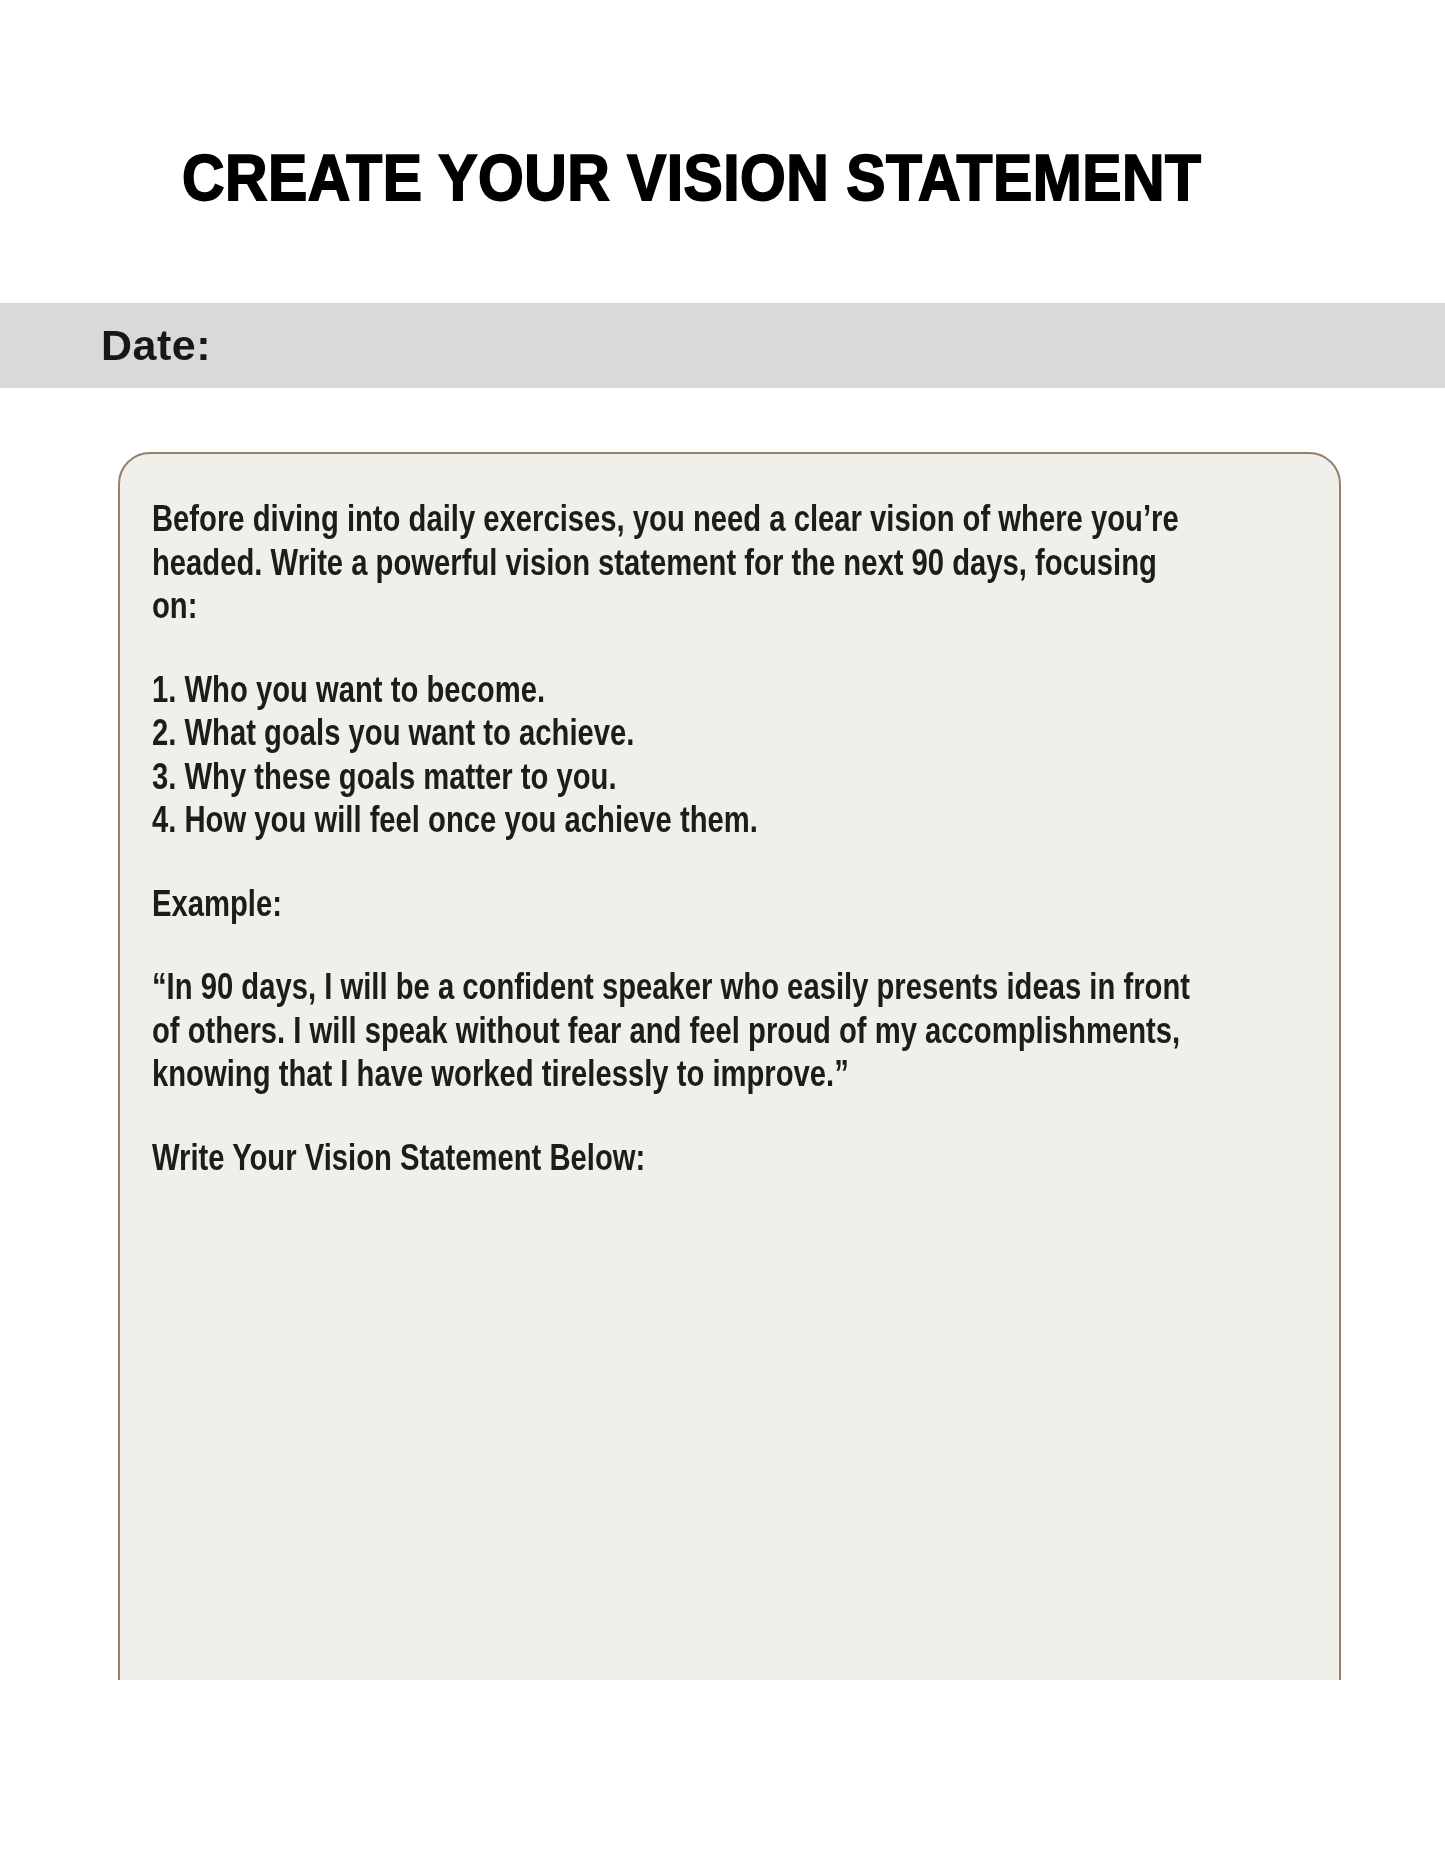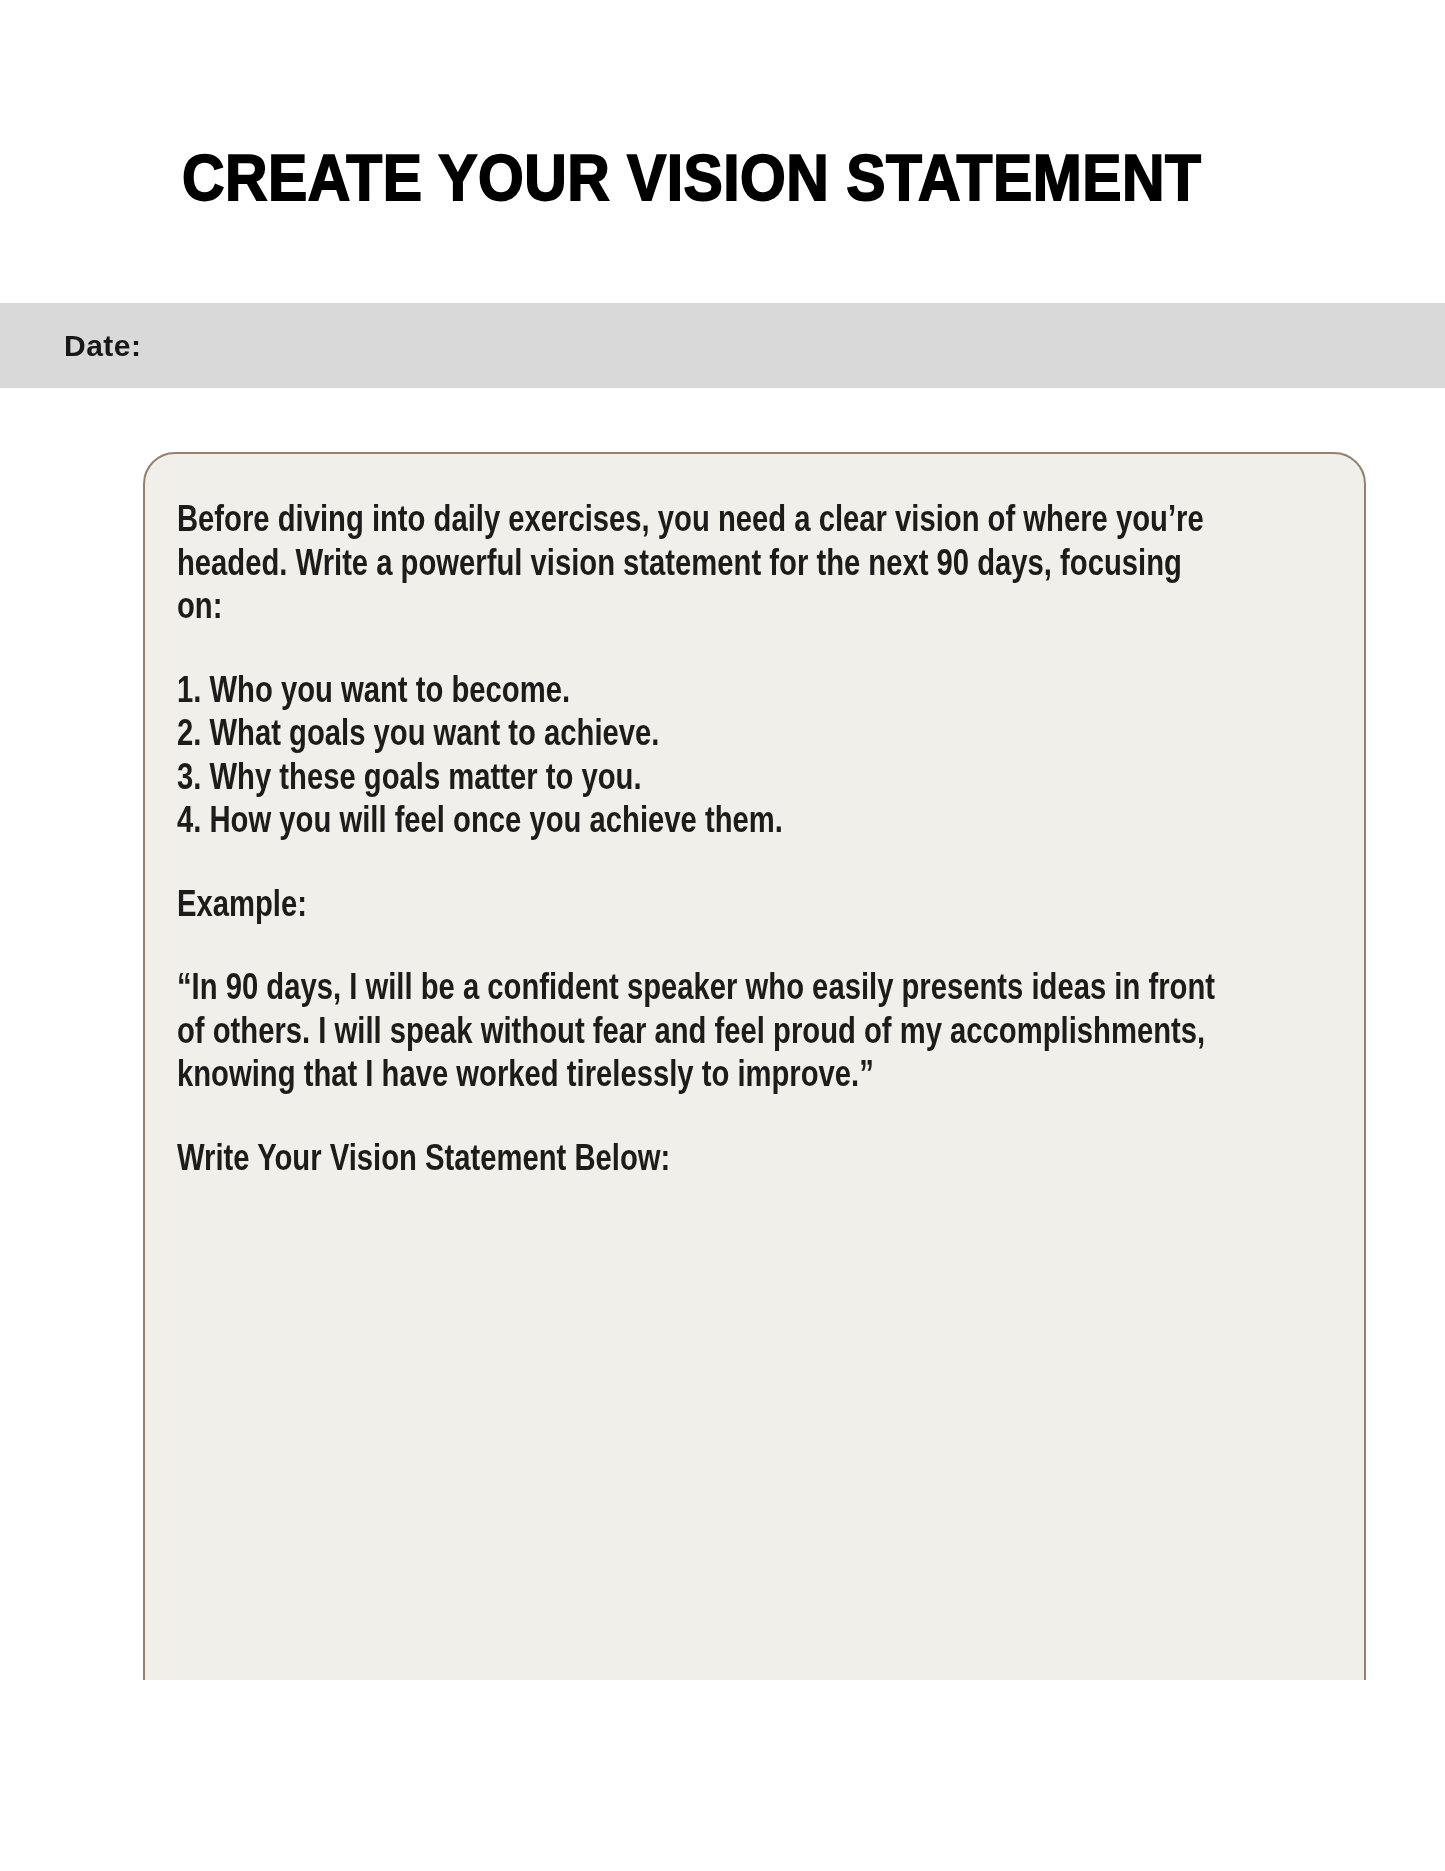--- a/index.html
+++ b/index.html
@@ -46,8 +46,8 @@
     align-items: center;
   }
   .date-label {
-    margin-left: 64px;
-    font-size: 30px;
+    margin-left: 101px;
+    font-size: 43px;
     font-weight: bold;
     color: #171717;
     letter-spacing: 0.5px;

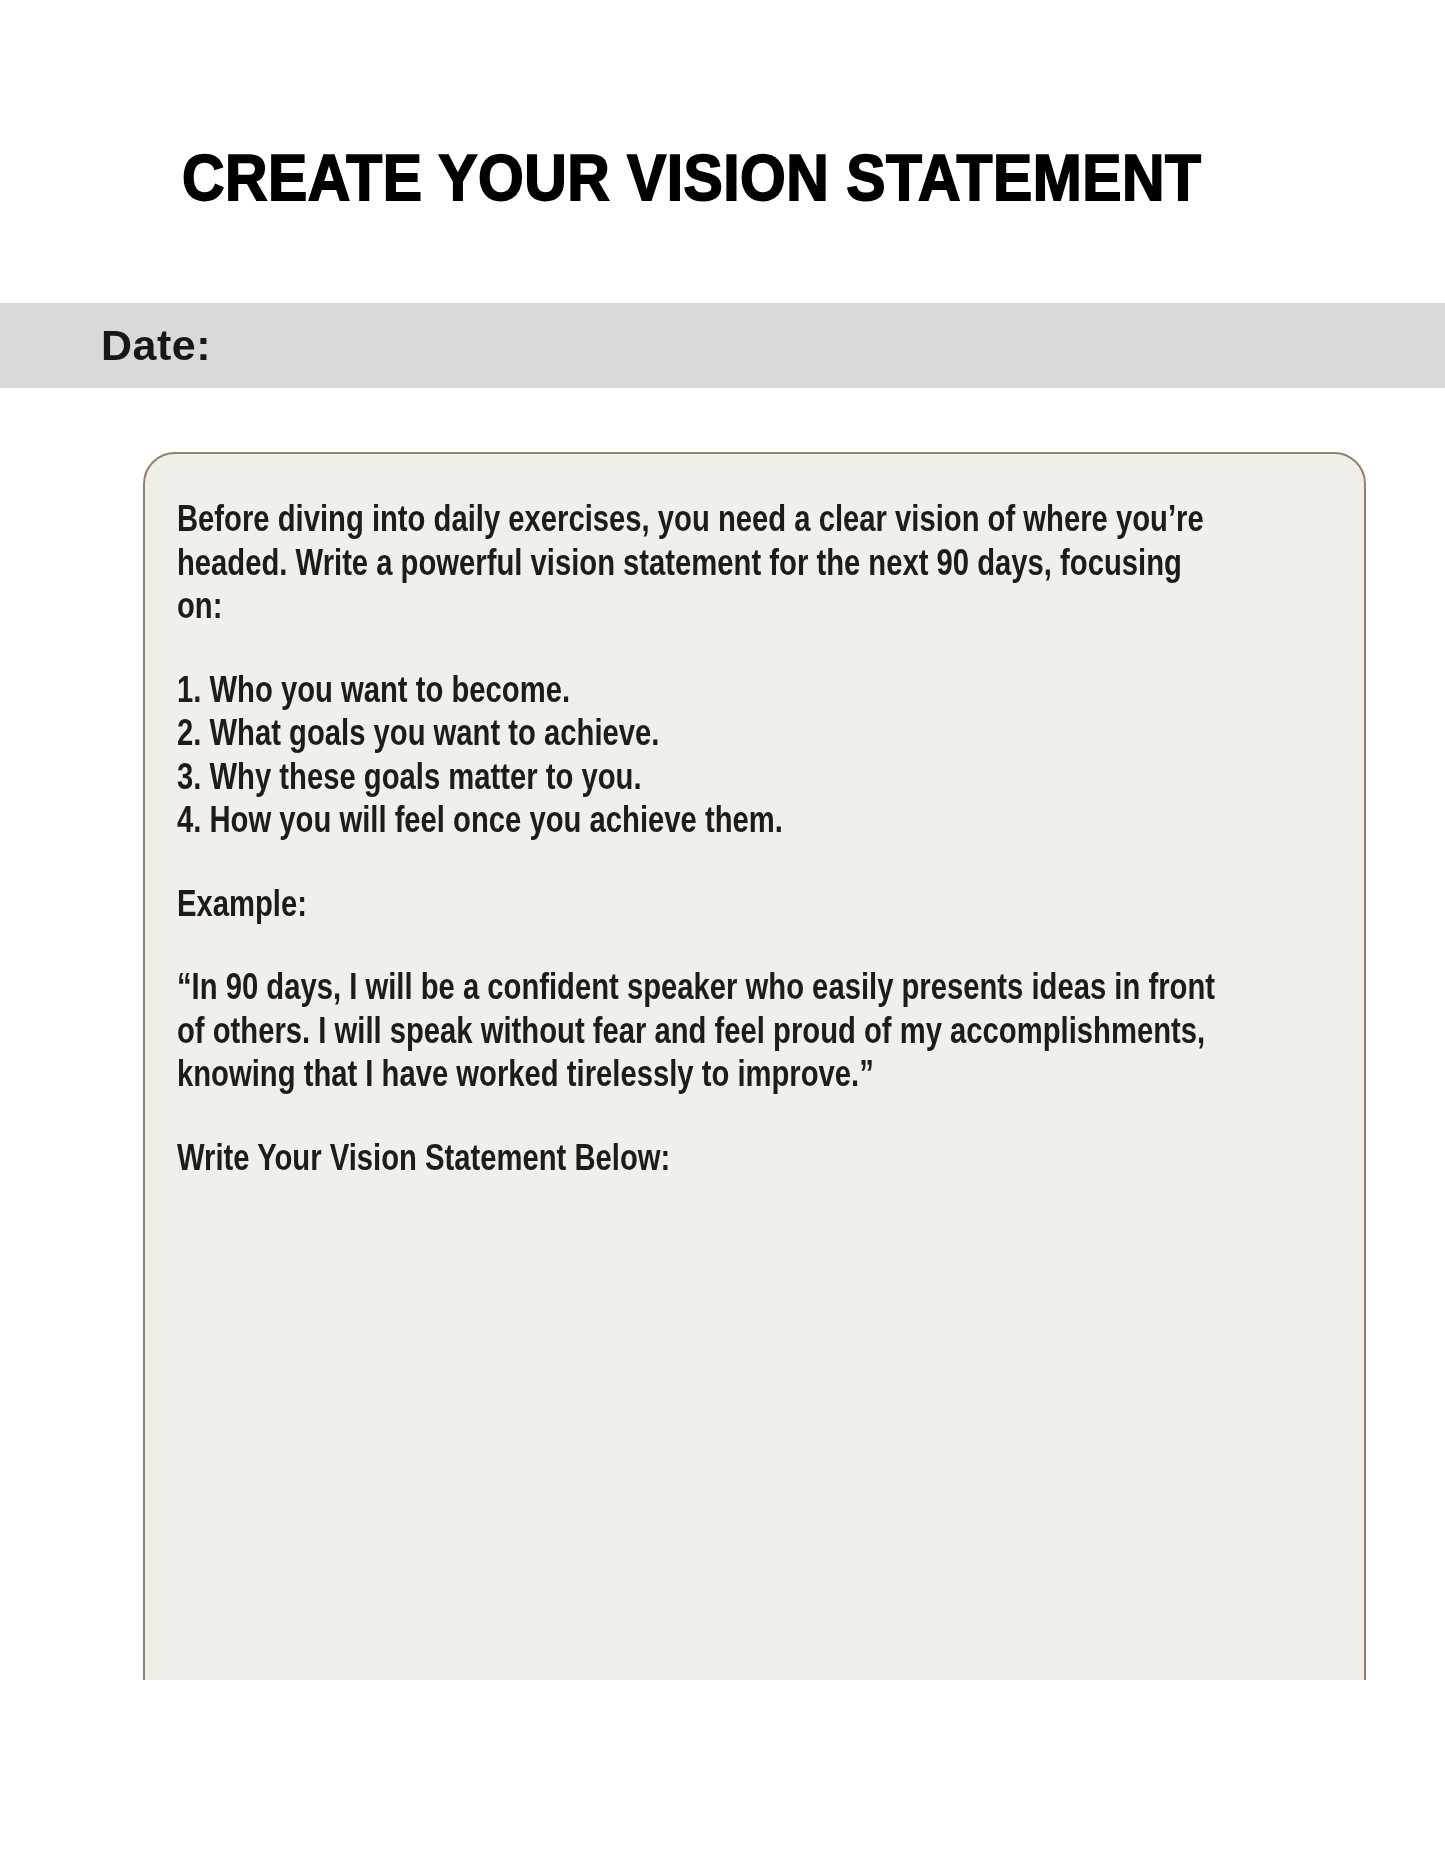--- a/index.html
+++ b/index.html
@@ -67,7 +67,6 @@
     background: #f1efe9;
     border: 2px solid #96806c;
     border-radius: 32px;
-    margin-left: 25px;
   }
   .card-text {
     position: absolute;

